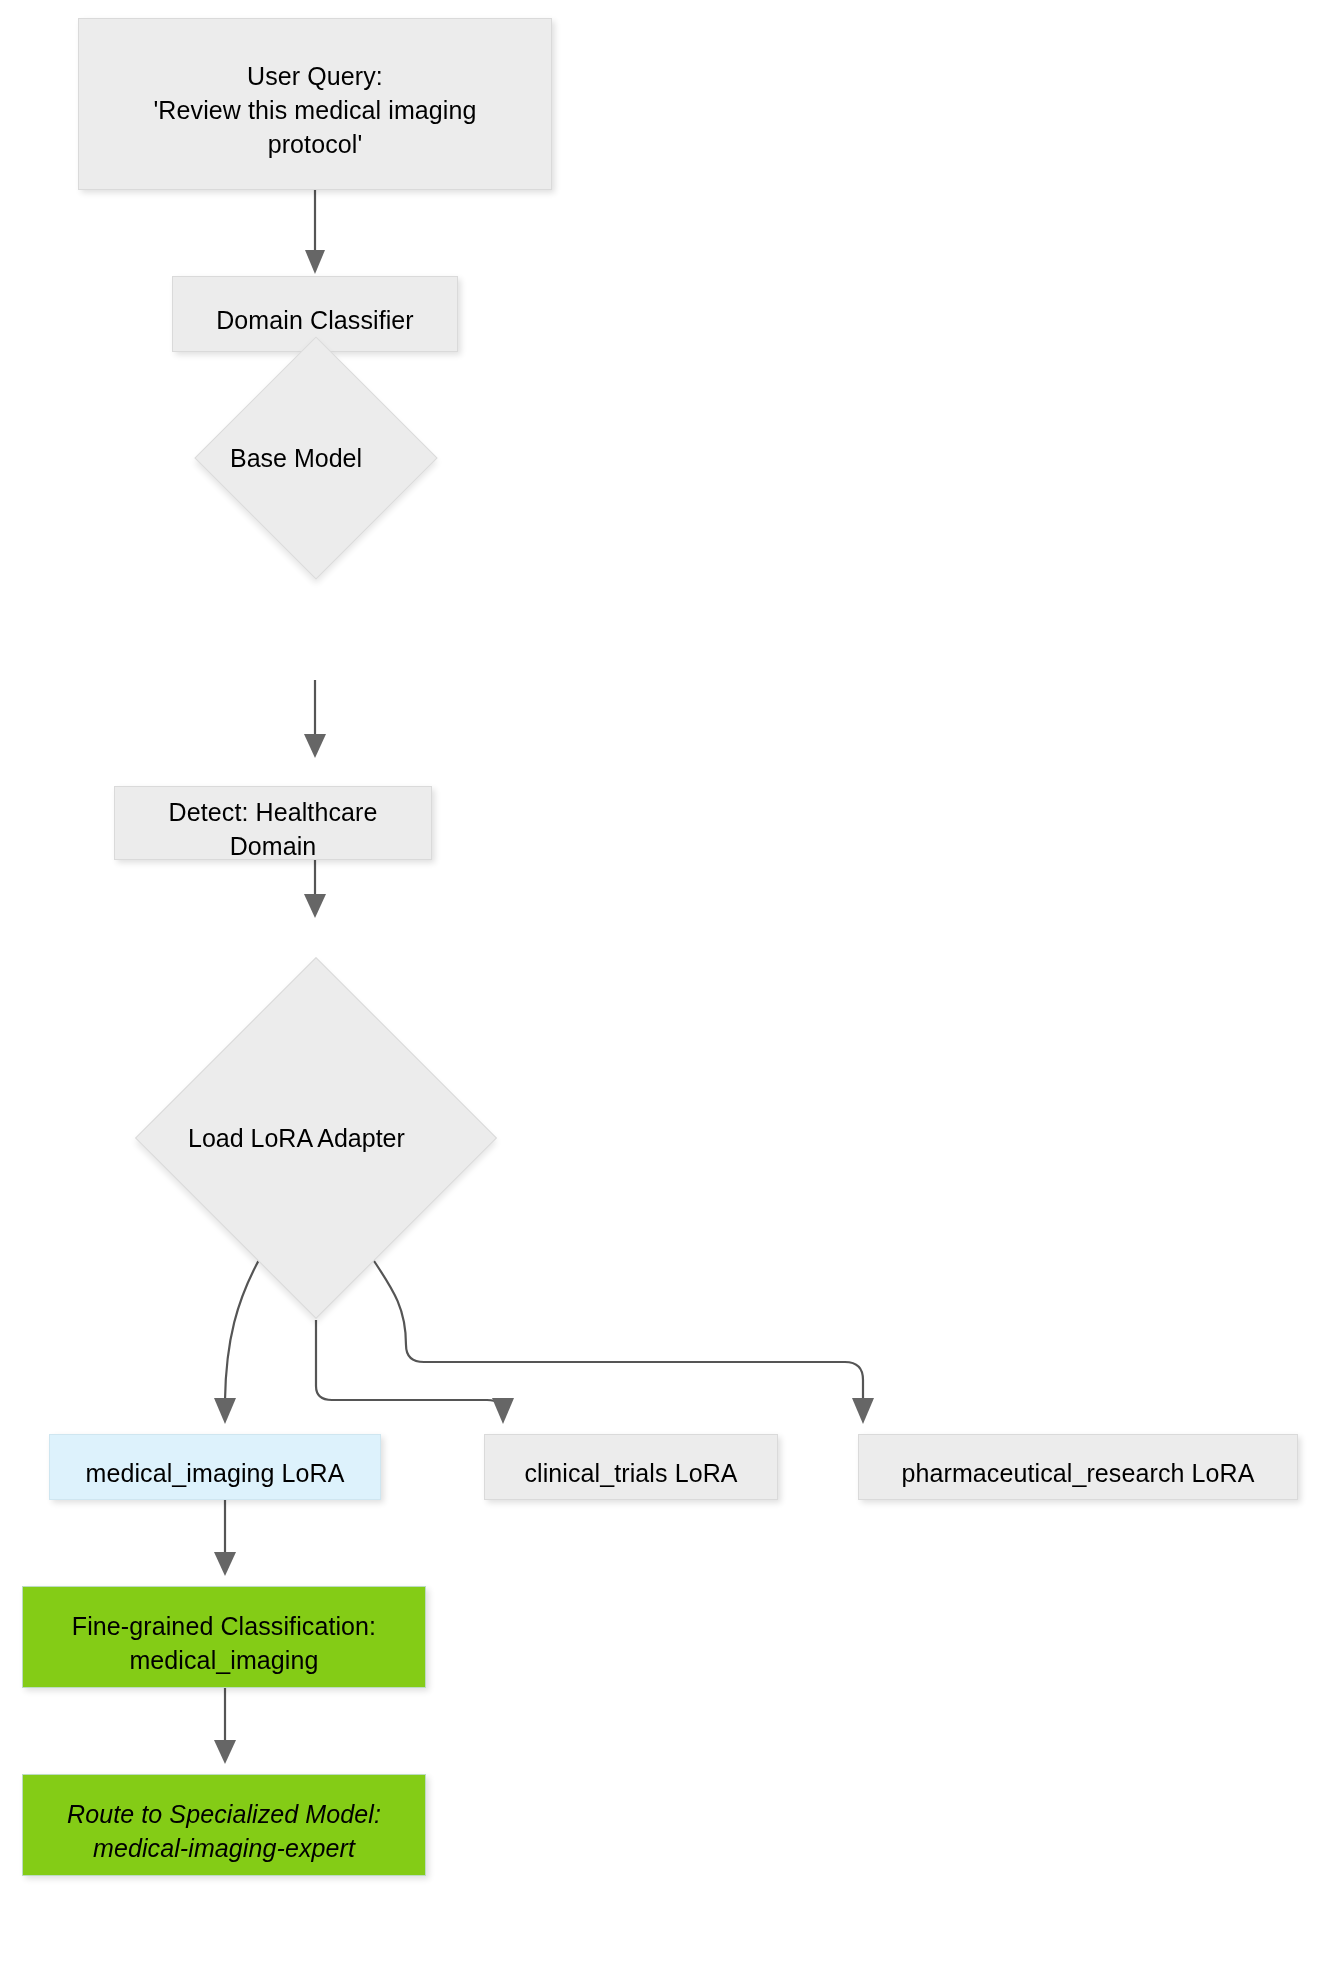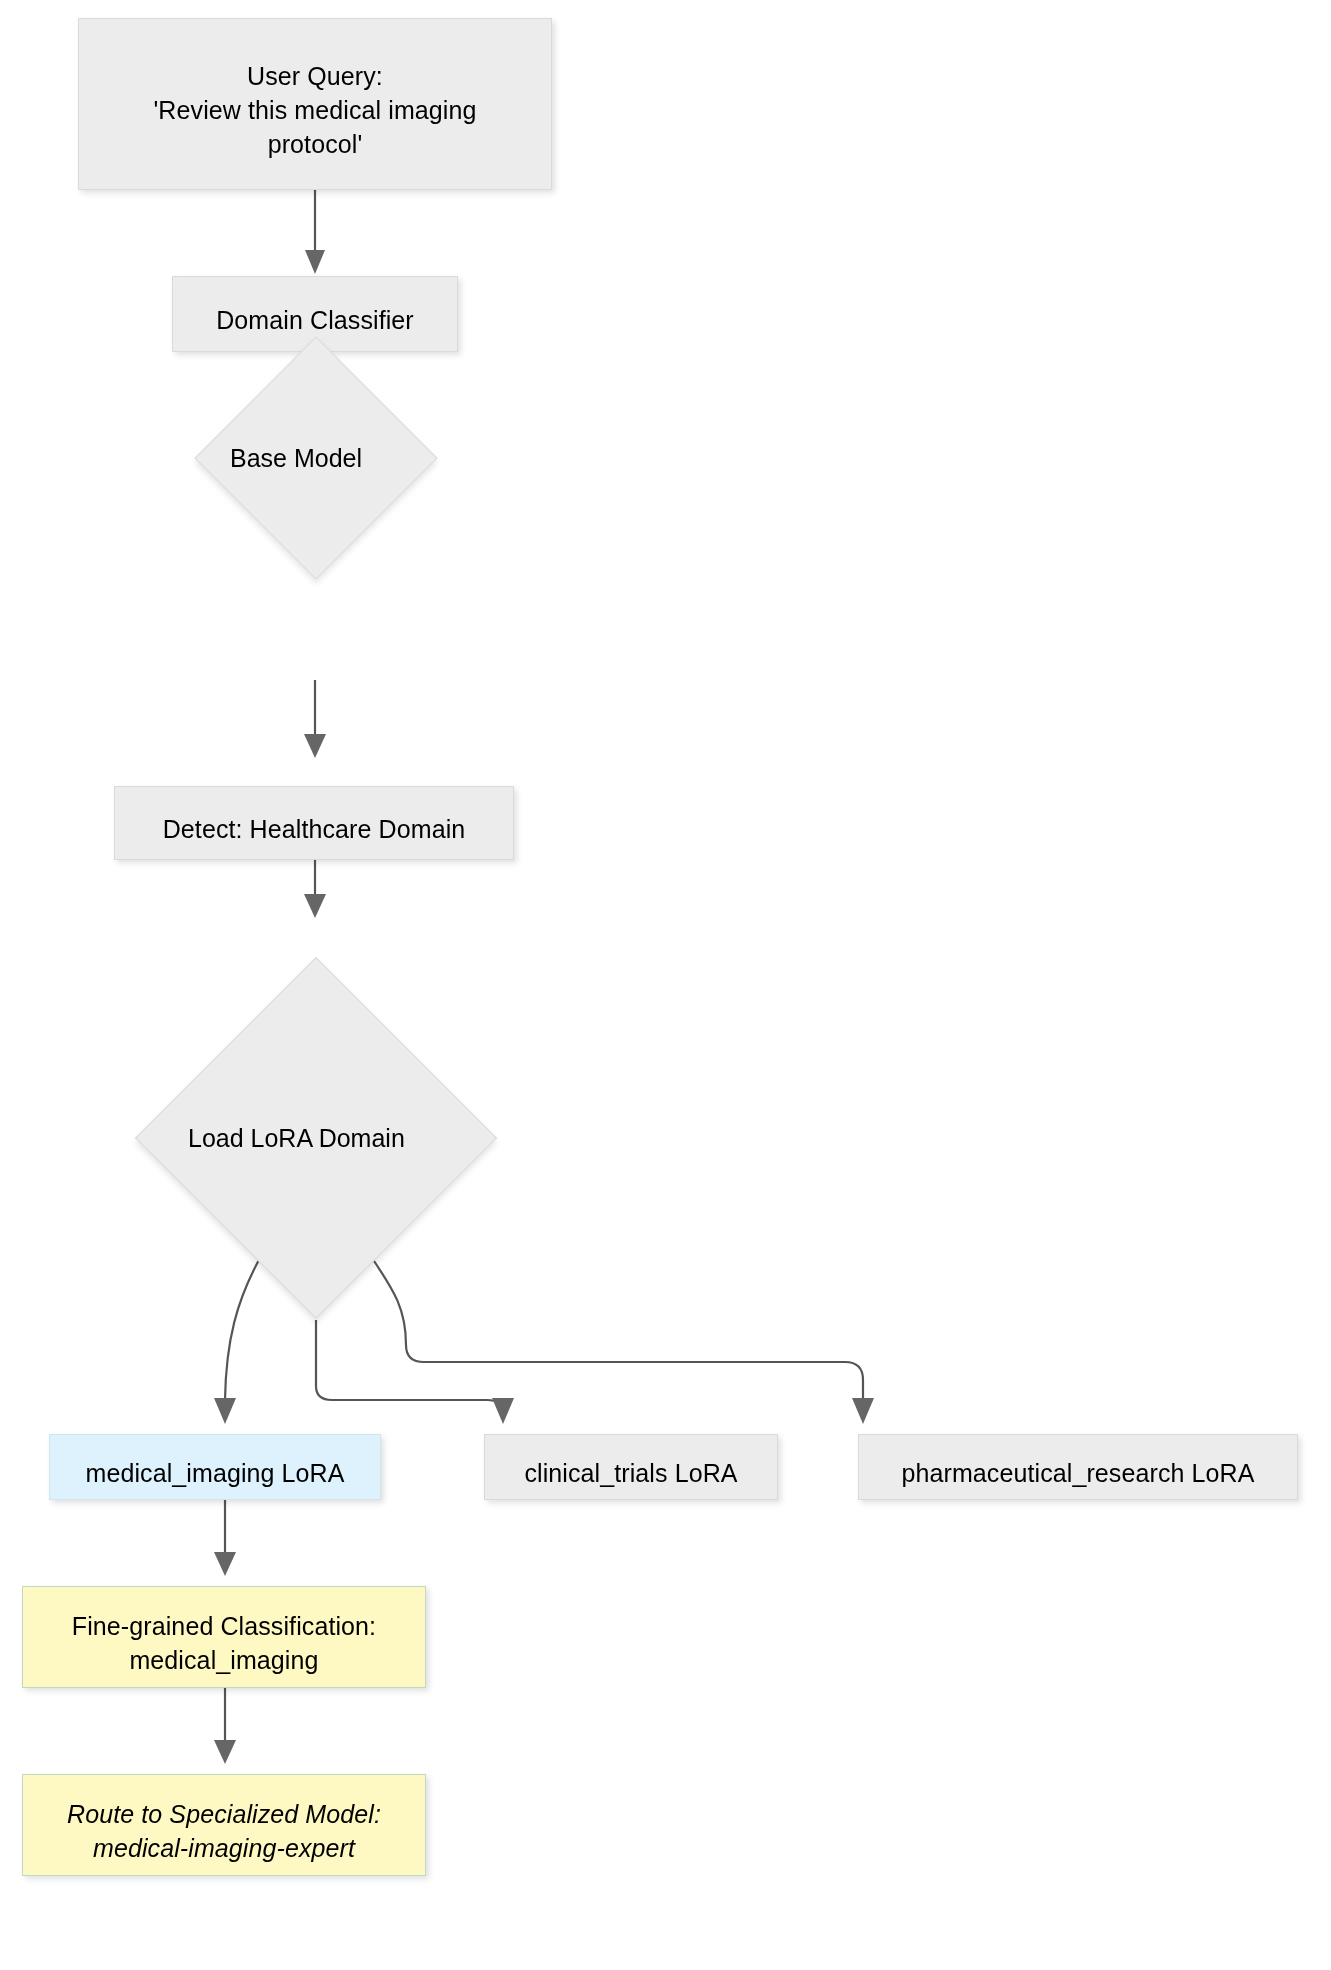--- a/index.html
+++ b/index.html
@@ -164,7 +164,7 @@
     <span class="label">Base Model</span>
   </div>
 
-  <div class="node plain" style="left:114px; top:786px; width:400px; height:74px;">
+  <div class="node plain" style="left:114px; top:786px; width:318px; height:74px;">
     <span class="label">Detect: Healthcare Domain</span>
   </div>
 

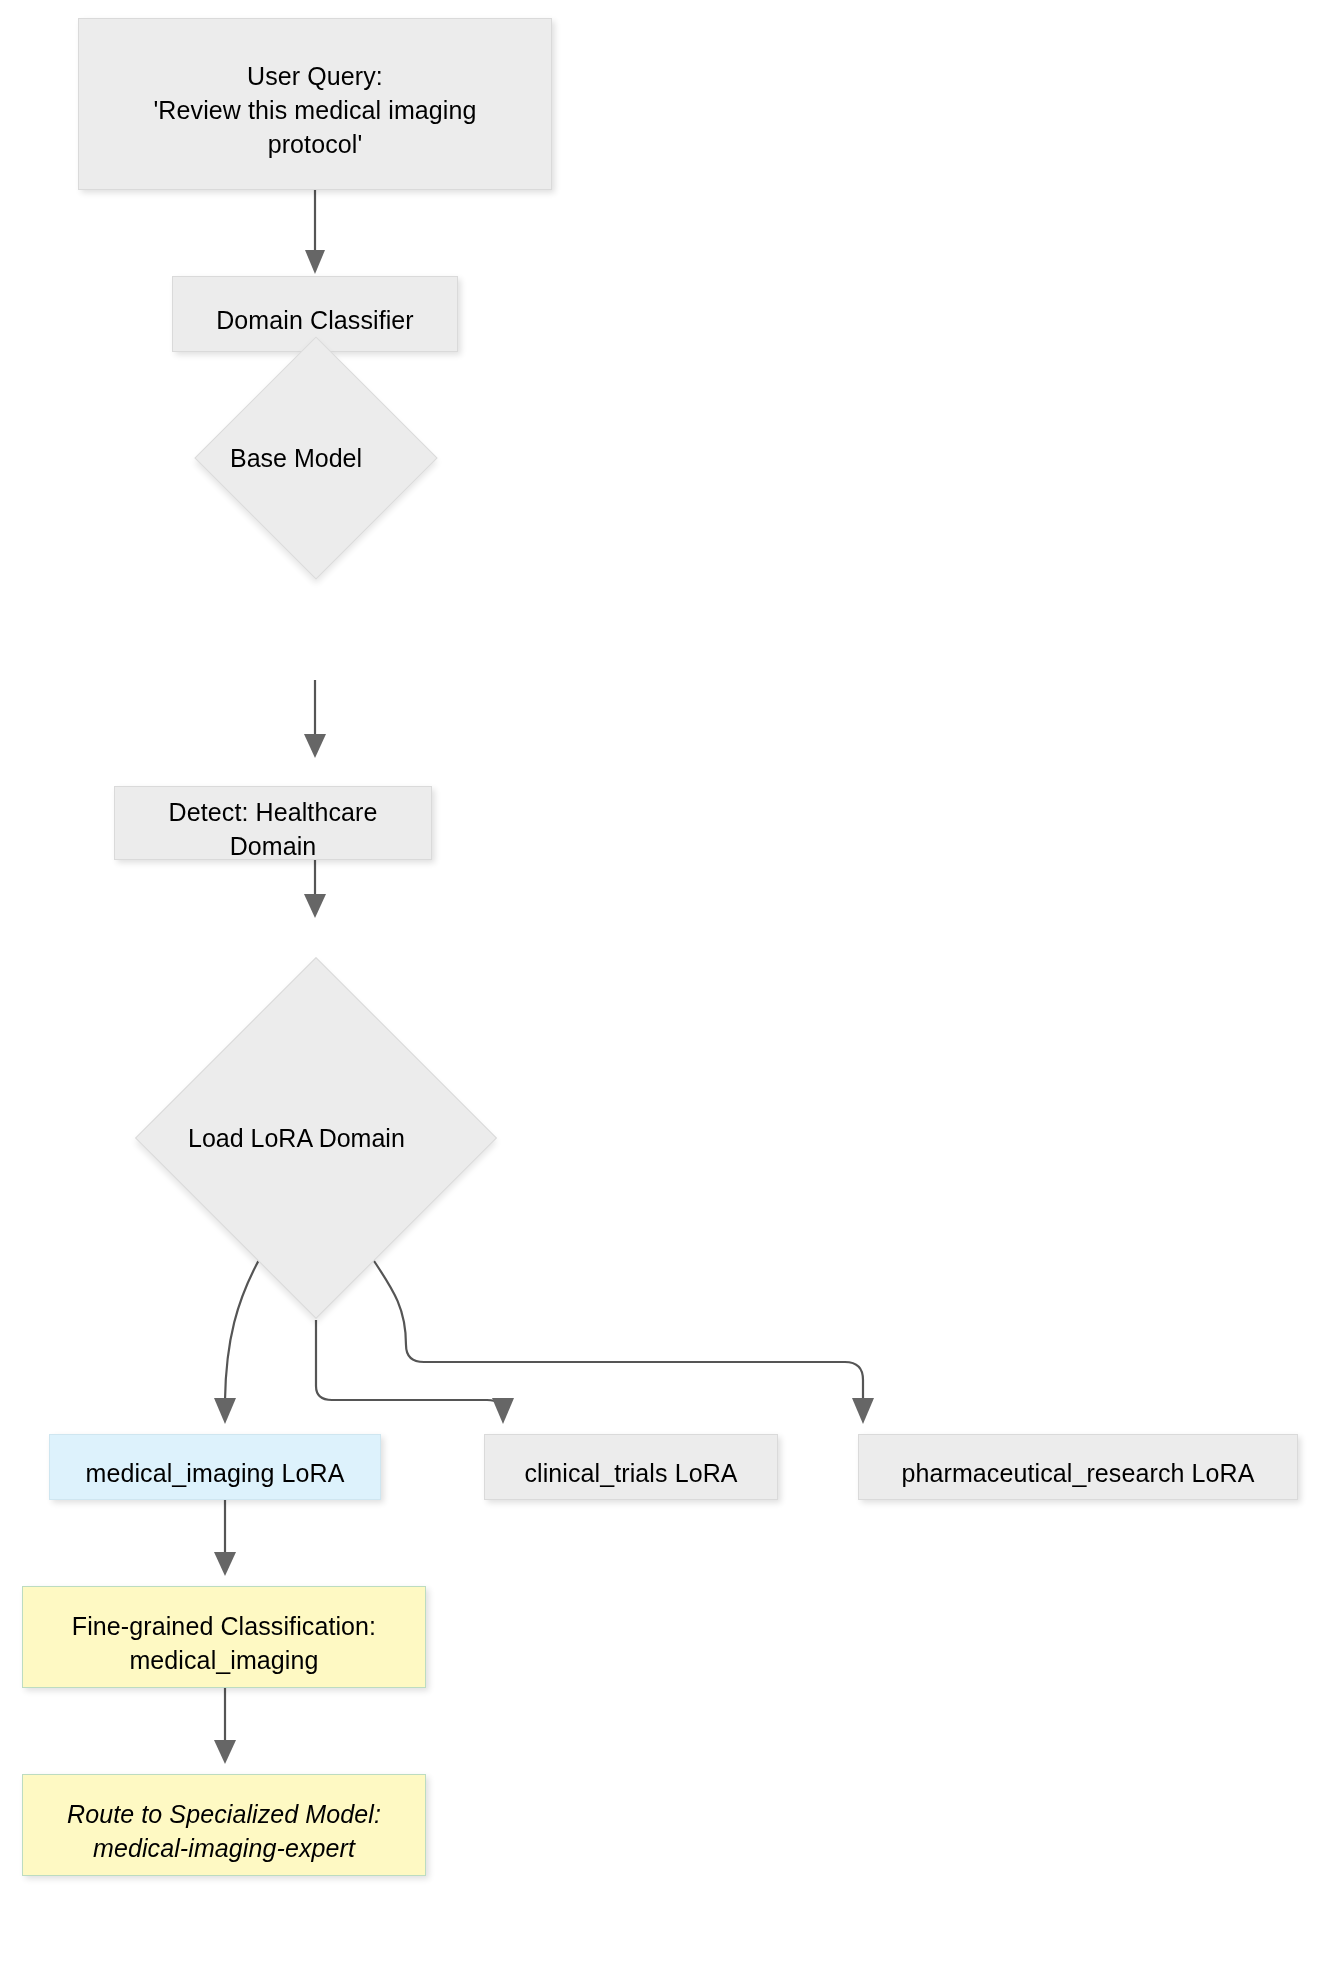--- a/index.html
+++ b/index.html
@@ -170,7 +170,7 @@
 
   <div class="diamond" style="left:188px; top:1010px; width:256px; height:256px;">
     <div class="rhomb"></div>
-    <span class="label">Load LoRA Domain</span>
+    <span class="label">Load LoRA Adapter</span>
   </div>
 
   <div class="node blue" style="left:49px; top:1434px; width:332px; height:66px;">

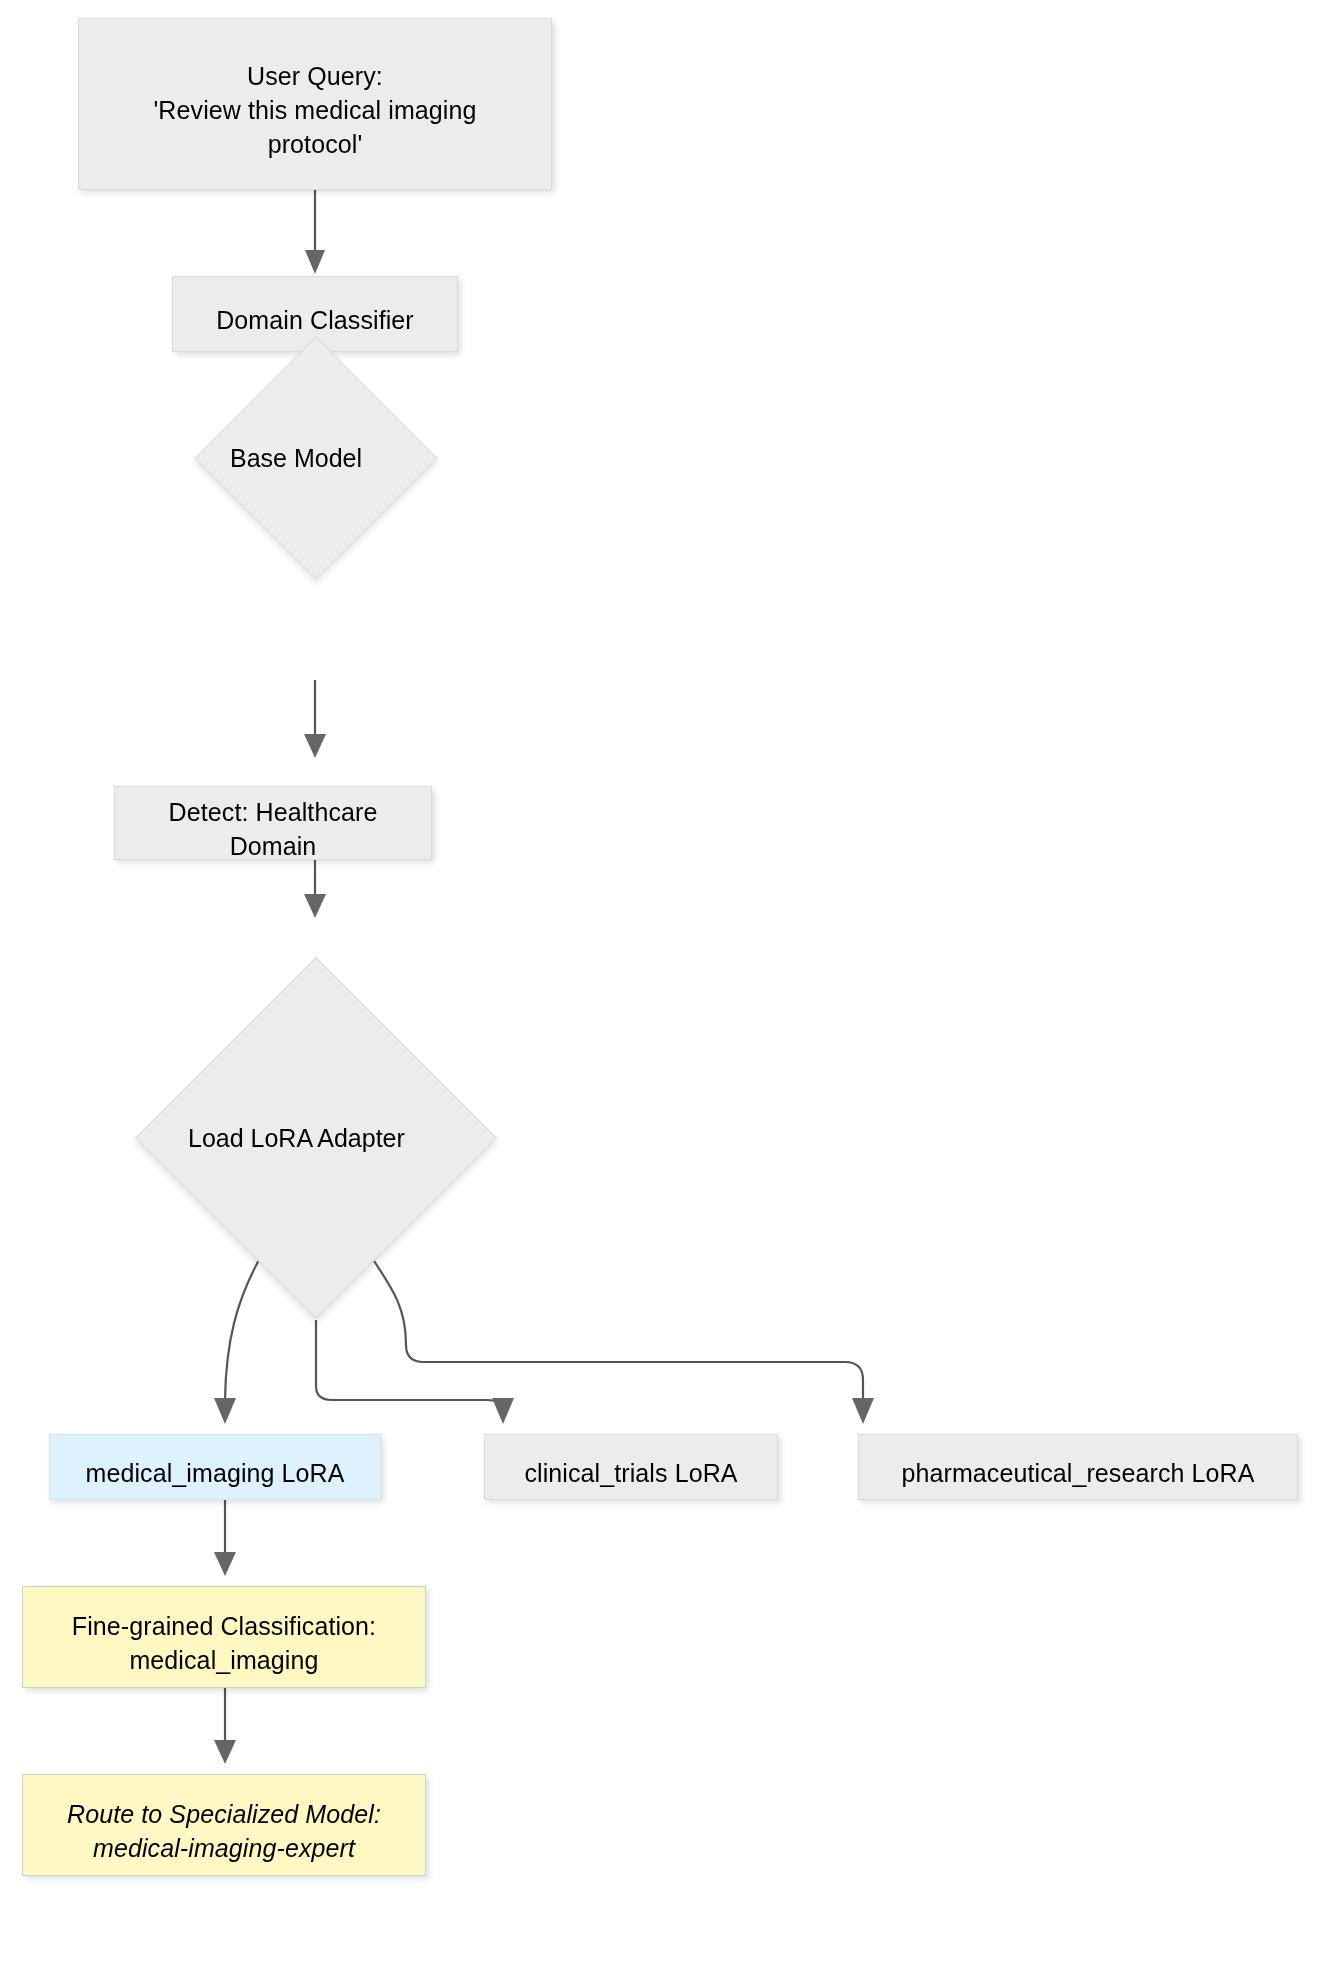--- a/index.html
+++ b/index.html
@@ -44,7 +44,7 @@
     border-color: #cfe6f0;
   }
   .node.green {
-    background: #fef9c3;
+    background: #84cc16;
     border-color: #bcdcc1;
   }
   .node .label {

